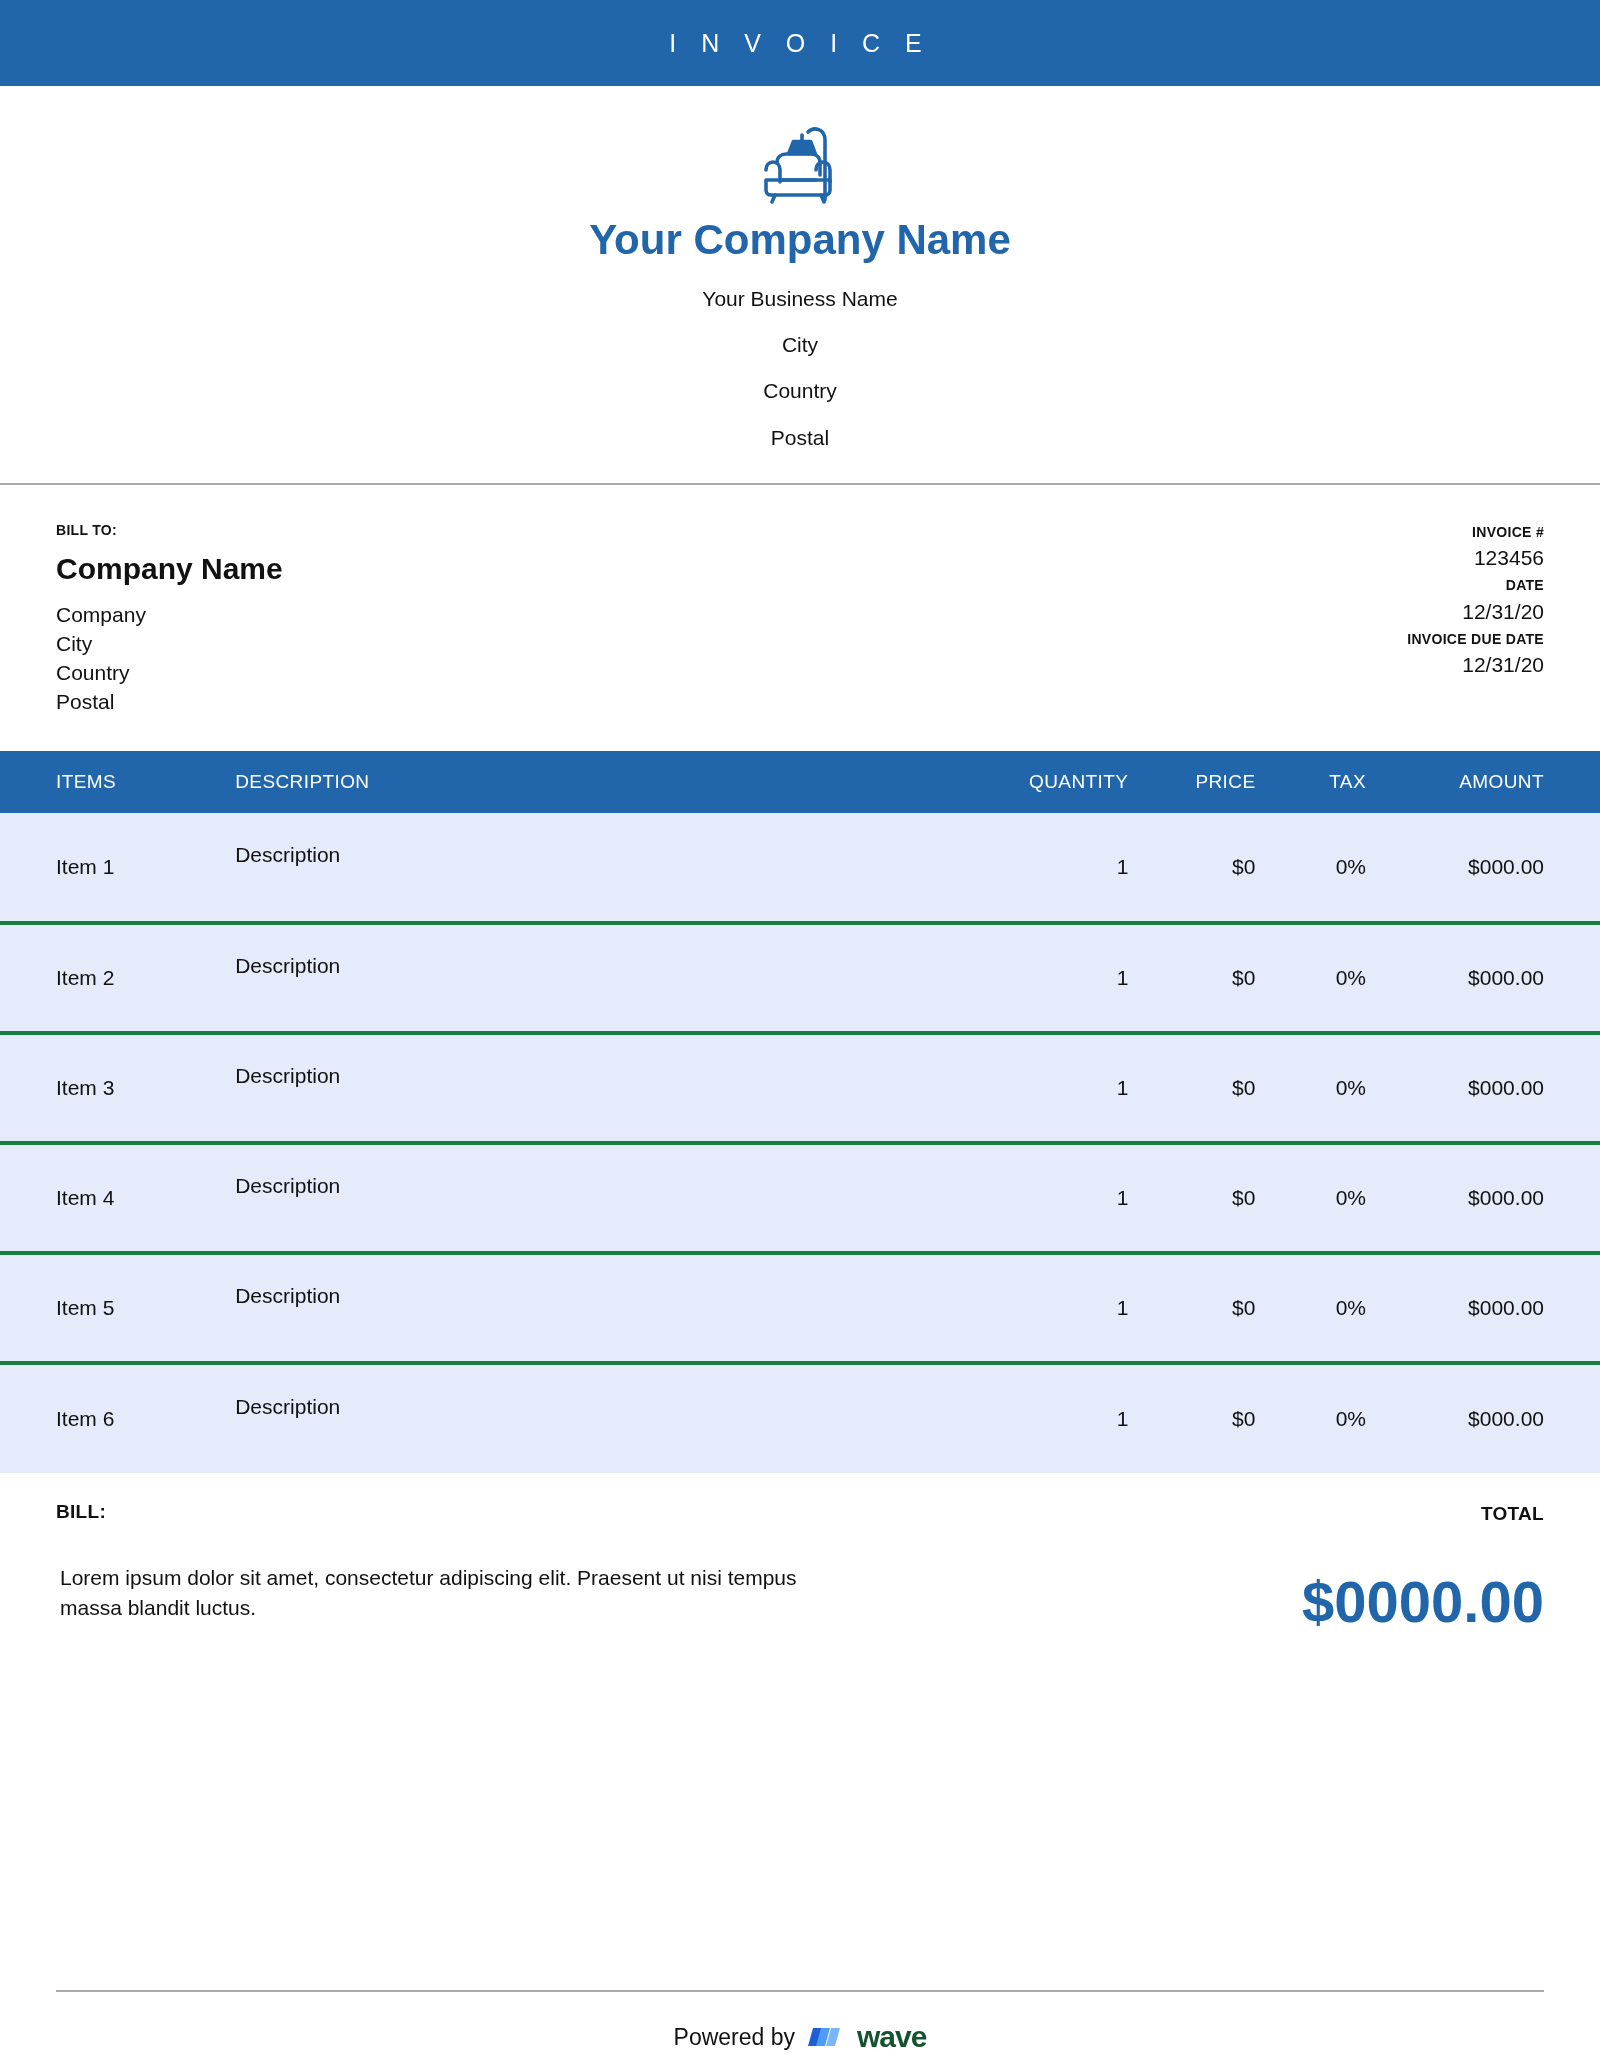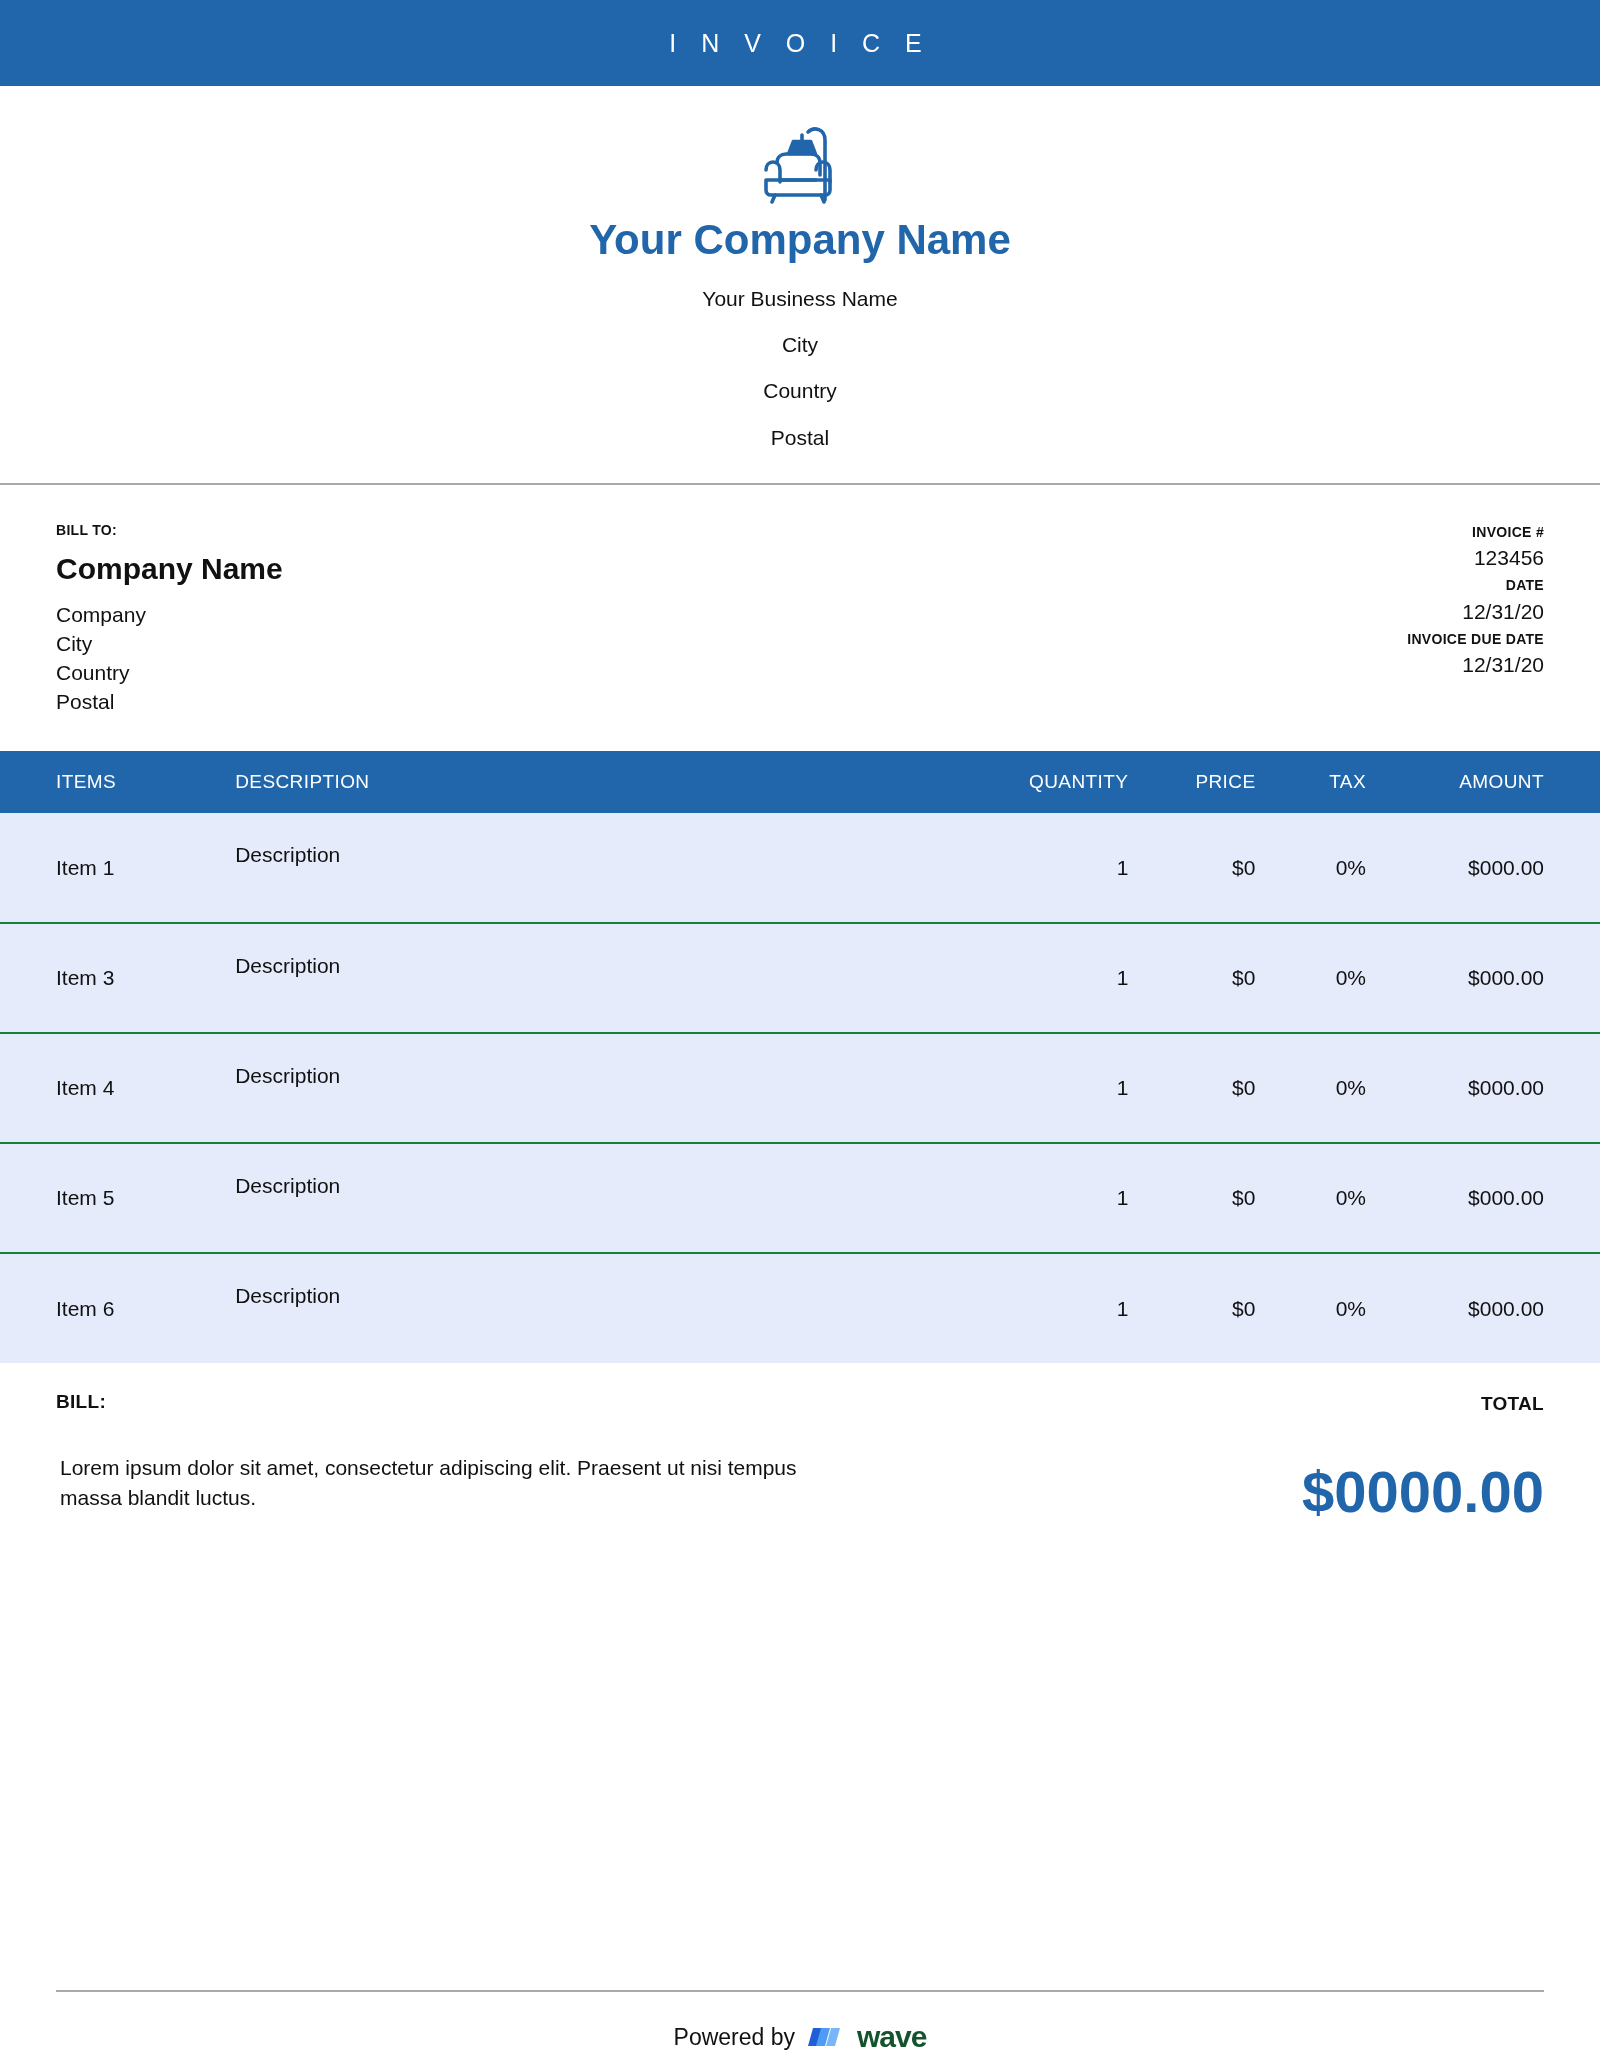--- a/index.html
+++ b/index.html
@@ -122,7 +122,7 @@
 
   .items-table tbody tr {
     background: #e6ebfc;
-    border-bottom: 2px solid #15803d;
+    border-bottom: 4px solid #15803d;
   }
   .items-table tbody td {
     height: 110px;

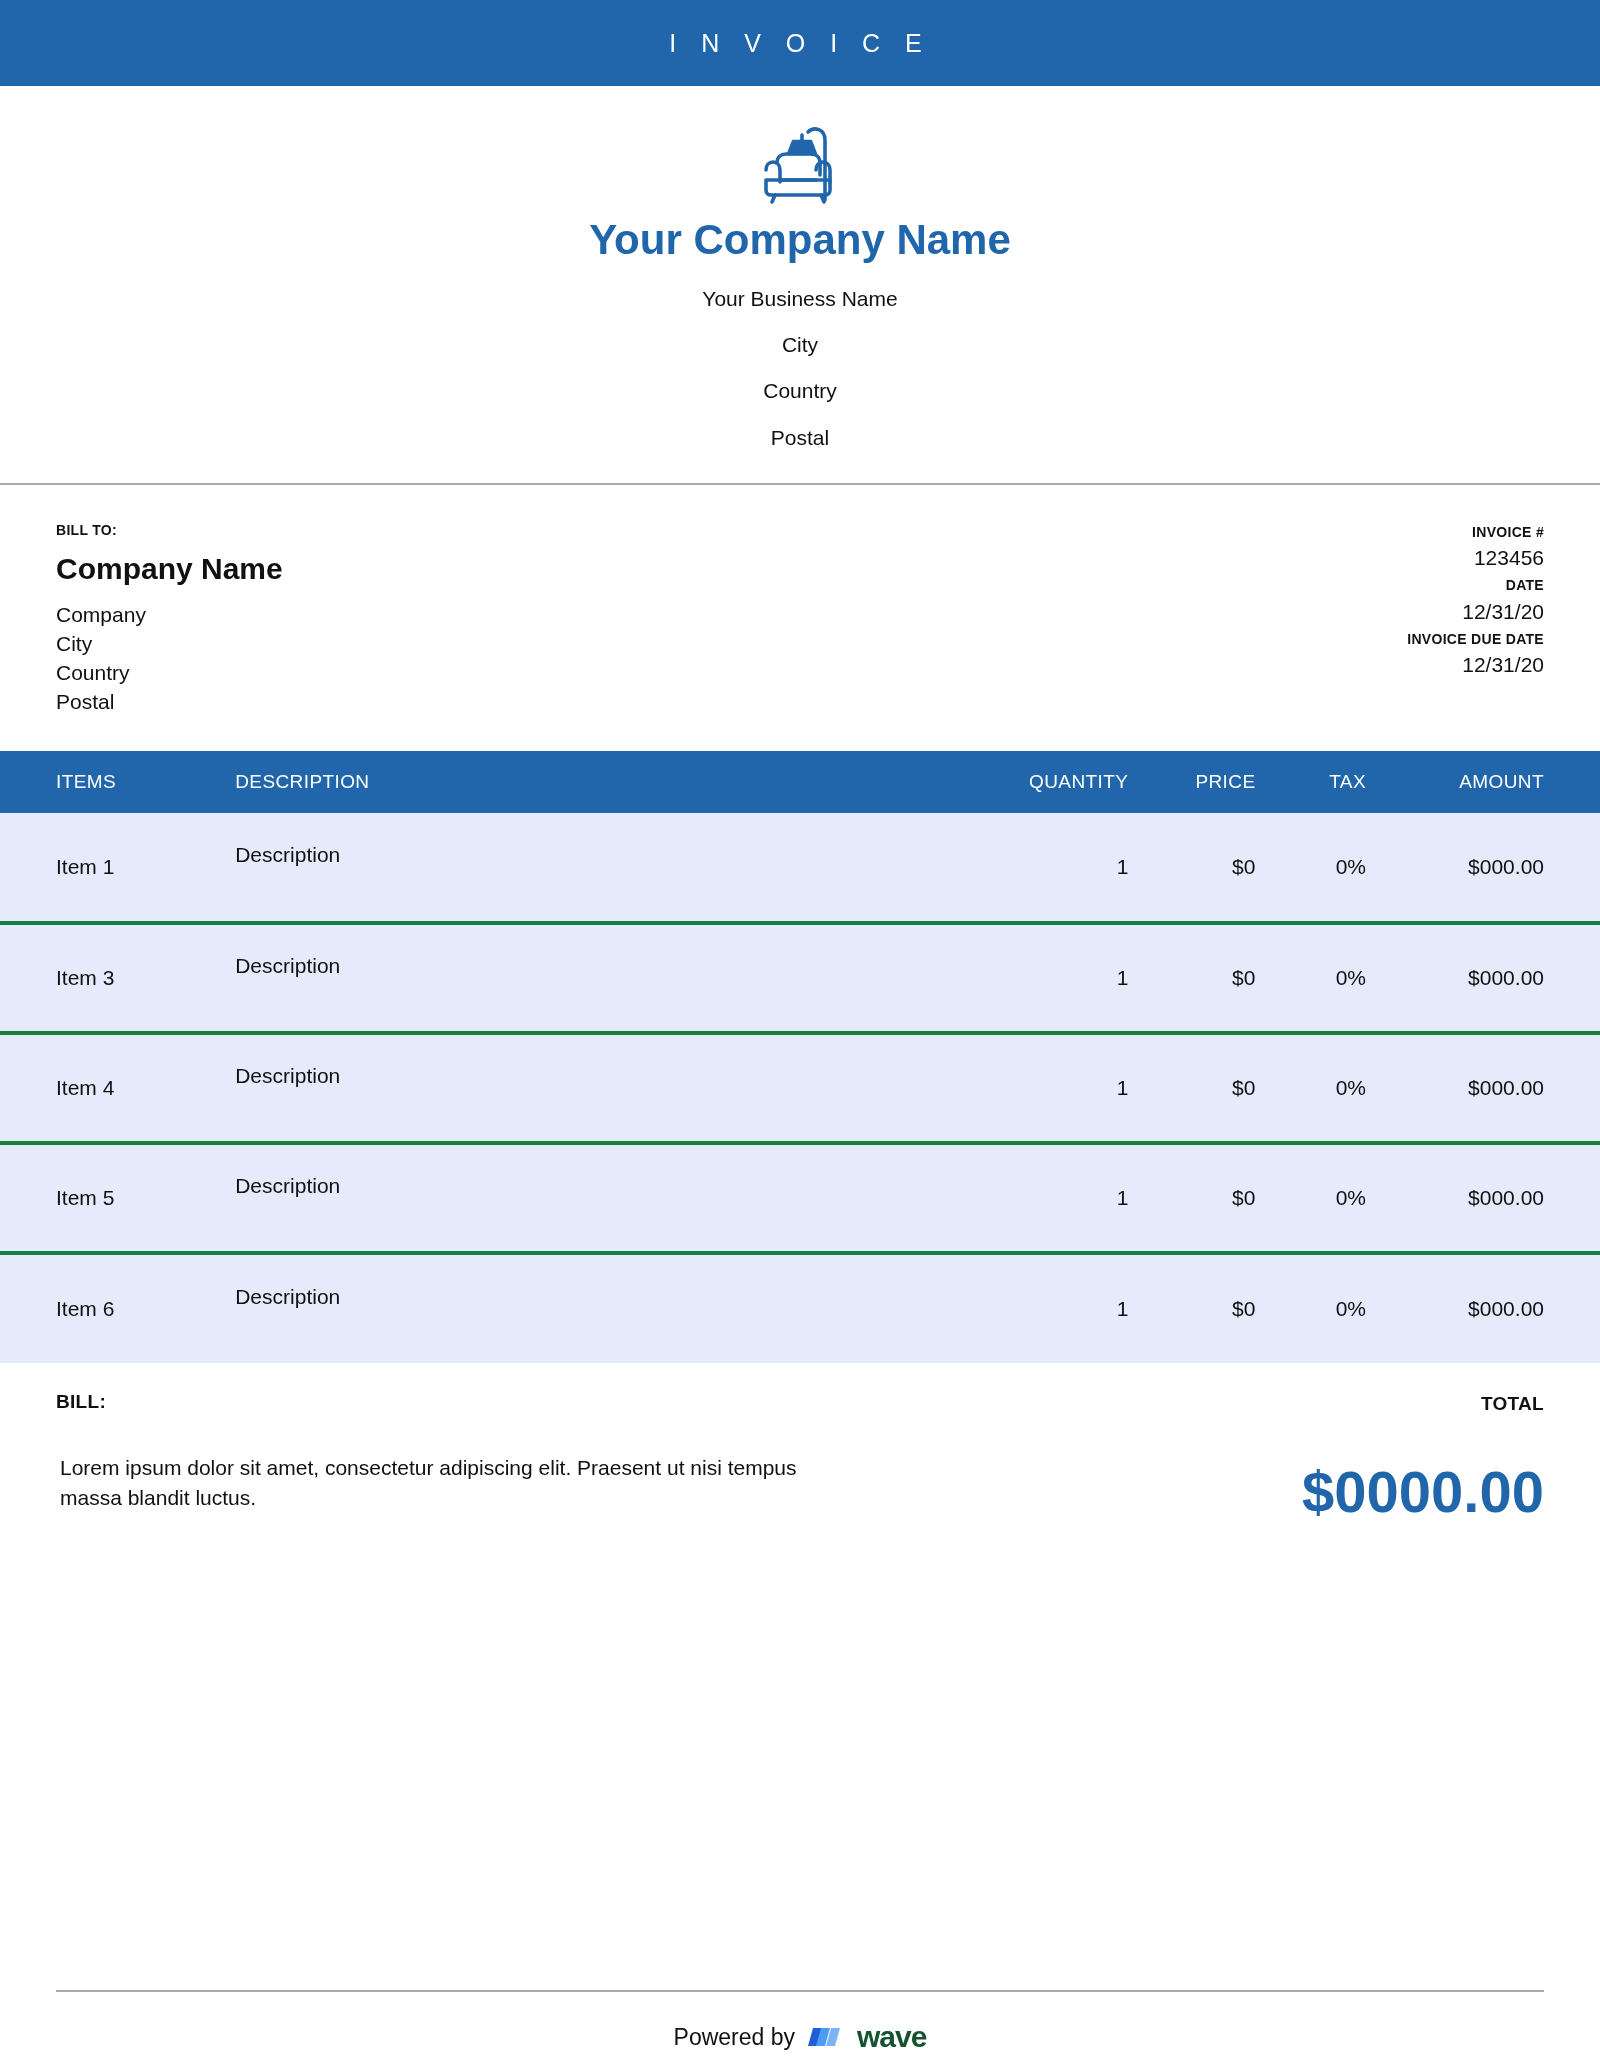--- a/index.html
+++ b/index.html
@@ -287,6 +287,14 @@
           <td class="col-amount">$000.00</td>
         </tr>
         <tr>
+          <td class="col-items">Item 2</td>
+          <td class="col-desc cell-desc">Description</td>
+          <td class="col-qty">1</td>
+          <td class="col-price">$0</td>
+          <td class="col-tax">0%</td>
+          <td class="col-amount">$000.00</td>
+        </tr>
+        <tr>
           <td class="col-items">Item 3</td>
           <td class="col-desc cell-desc">Description</td>
           <td class="col-qty">1</td>

